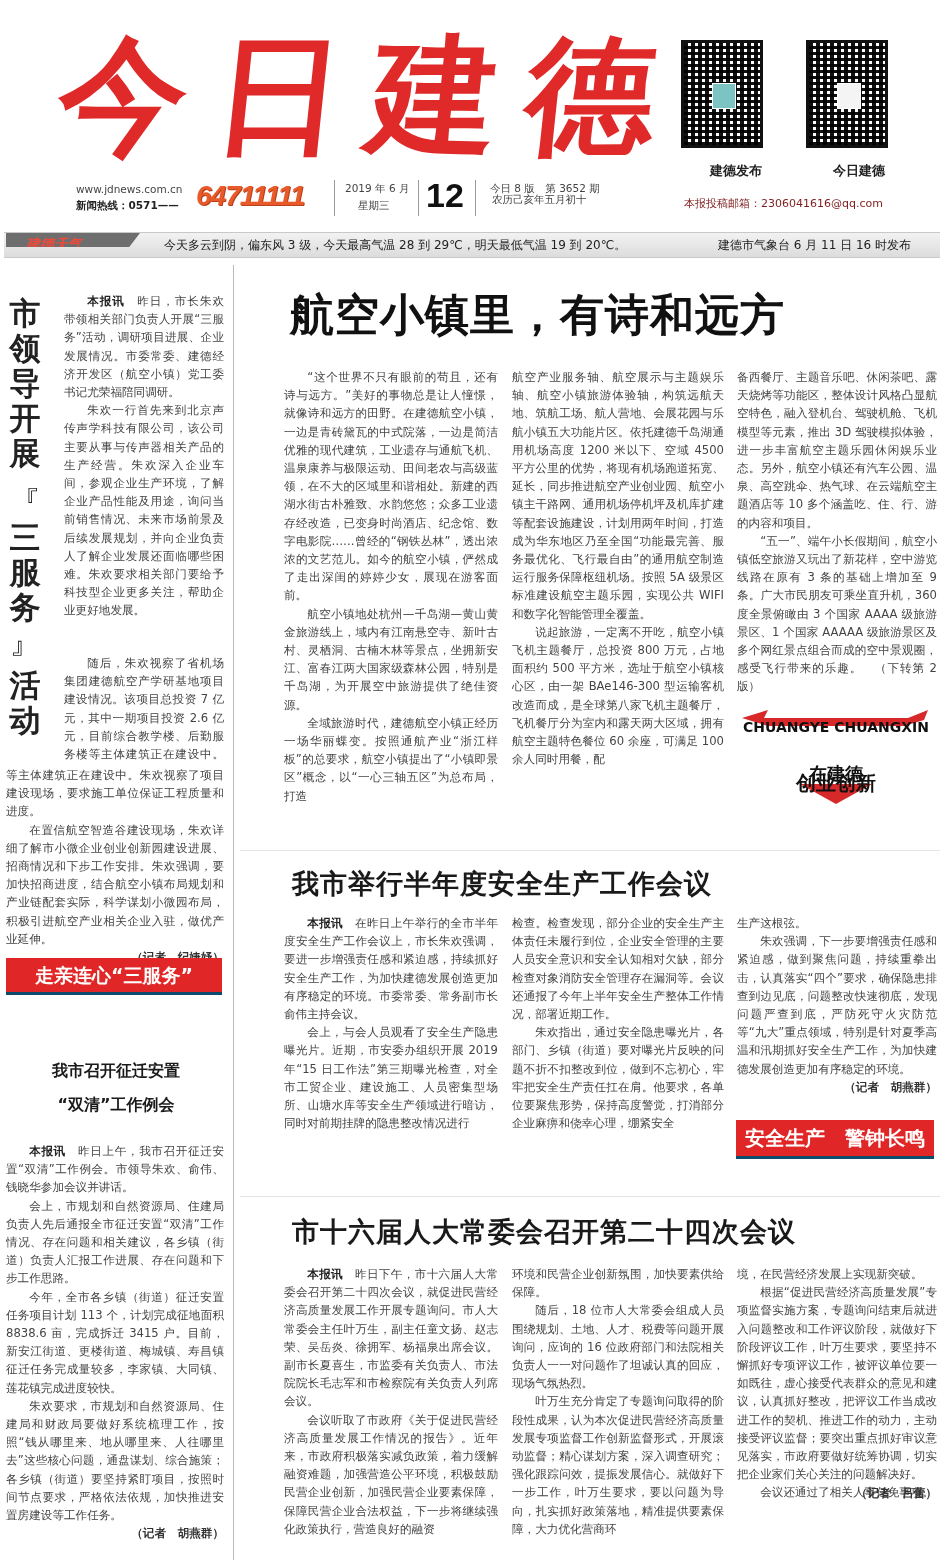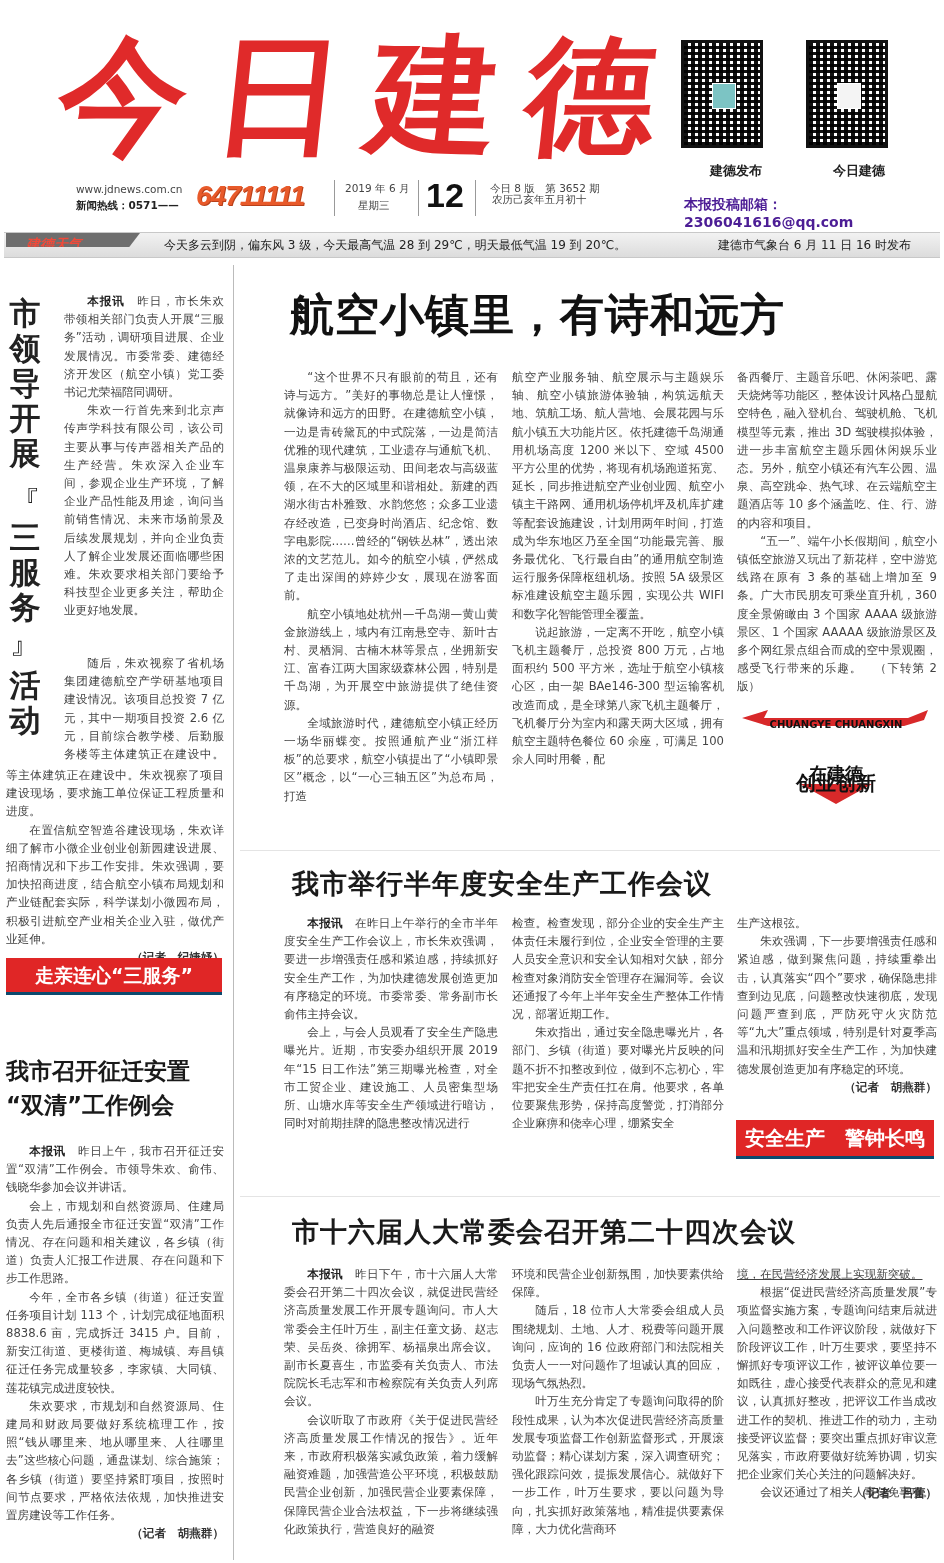--- a/index.html
+++ b/index.html
@@ -18,7 +18,7 @@
   .hotline-num{font-family:"Liberation Sans",sans-serif;font-weight:bold;font-style:italic;color:#e85a2a;font-size:28px;letter-spacing:-1px;text-shadow:1px 1px 0 #b8401a;}
   .vsep{width:1px;background:#999;}
   .daynum{font-family:"Liberation Sans",sans-serif;font-weight:bold;font-size:34px;color:#111;}
-  .email{font-size:14px;font-weight:bold;color:#4c1d95;}
+  .email{font-size:11px;font-weight:normal;color:#7f1d1d;}
   .weather-bar{left:4px;top:232px;width:936px;height:24px;background:linear-gradient(#f2f2f2,#dcdcdc);border-top:1px solid #c8c8c8;border-bottom:1px solid #c8c8c8;}
   .weather-tag{left:6px;top:233px;width:134px;height:14px;background:#6e6e6e;clip-path:polygon(0 0,100% 0,92% 100%,0 100%);}
   .weather-tag span{display:block;color:#f04a3a;font-weight:bold;font-style:italic;font-size:14px;line-height:22px;padding-left:20px;}

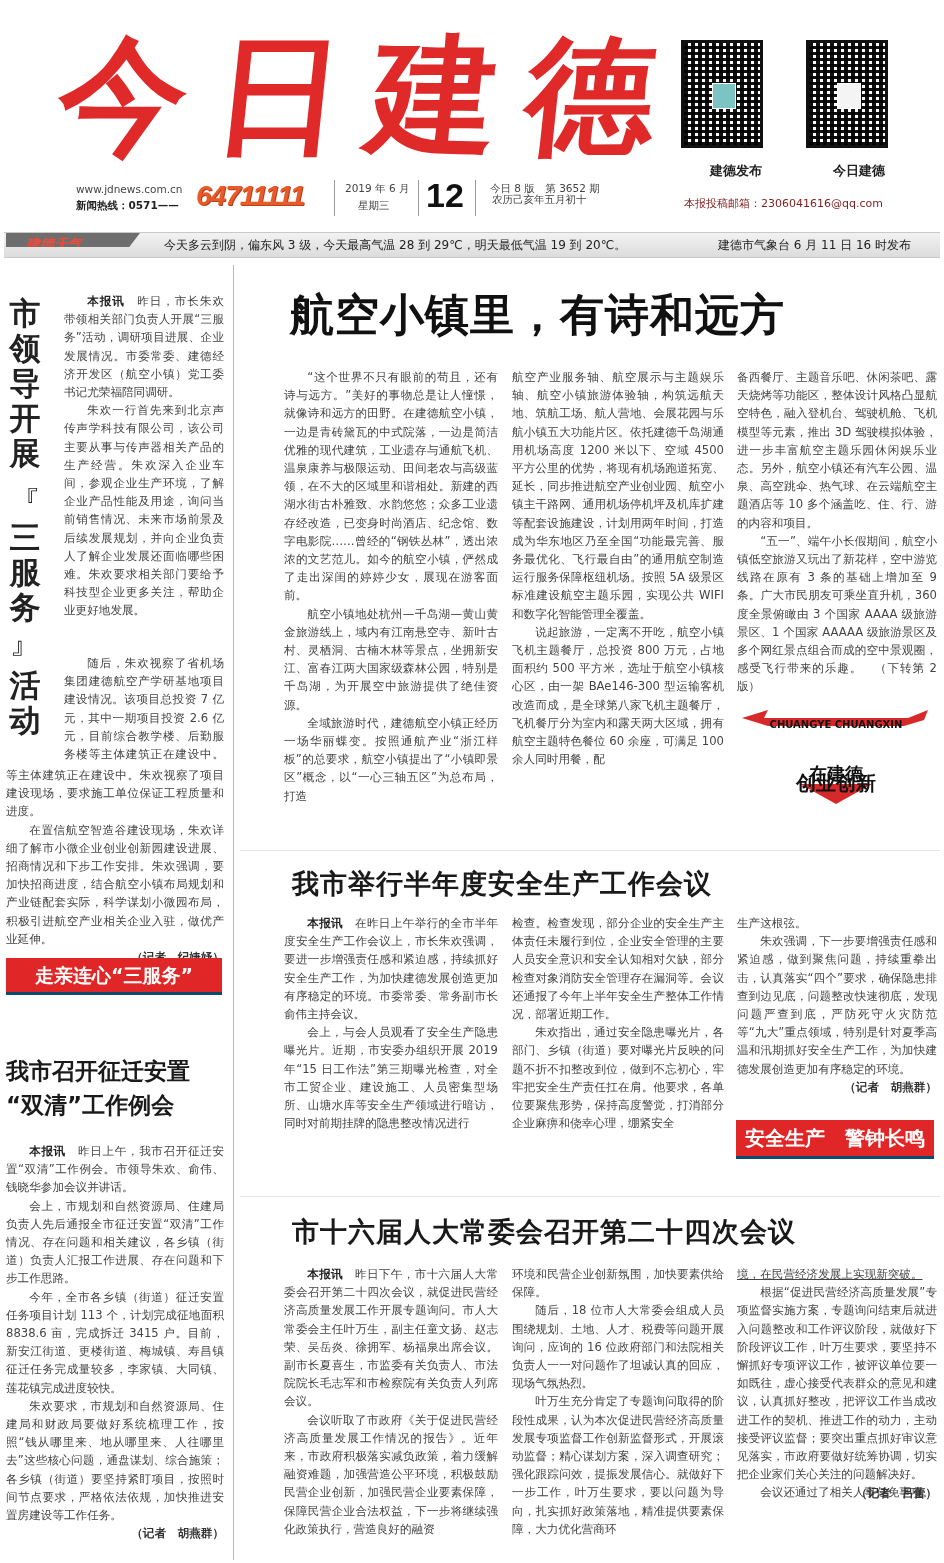--- a/index.html
+++ b/index.html
@@ -139,7 +139,7 @@
     <polygon points="4,12 30,4 26,12 170,12 190,4 186,14 166,20 30,20" fill="#d8292a"></polygon>
     <polygon points="62,78 134,78 98,98" fill="#d8292a"></polygon>
   </svg>
-  <div class="abs" style="left:0;top:13px;width:196px;text-align:center;font-size:10px;font-weight:bold;color:#111;">CHUANGYE CHUANGXIN</div>
+  <div class="abs" style="left:0;top:13px;width:196px;text-align:center;font-size:14px;font-weight:bold;color:#111;">CHUANGYE CHUANGXIN</div>
   <div class="abs" style="left:0;top:26px;width:196px;text-align:center;font-size:20px;font-weight:900;color:#111;line-height:30px;margin-top:36px;">创业创新</div>
   <div class="abs" style="left:0;top:56px;width:196px;text-align:center;font-size:18px;font-weight:900;color:#111;line-height:24px;">在建德</div>
 </div>

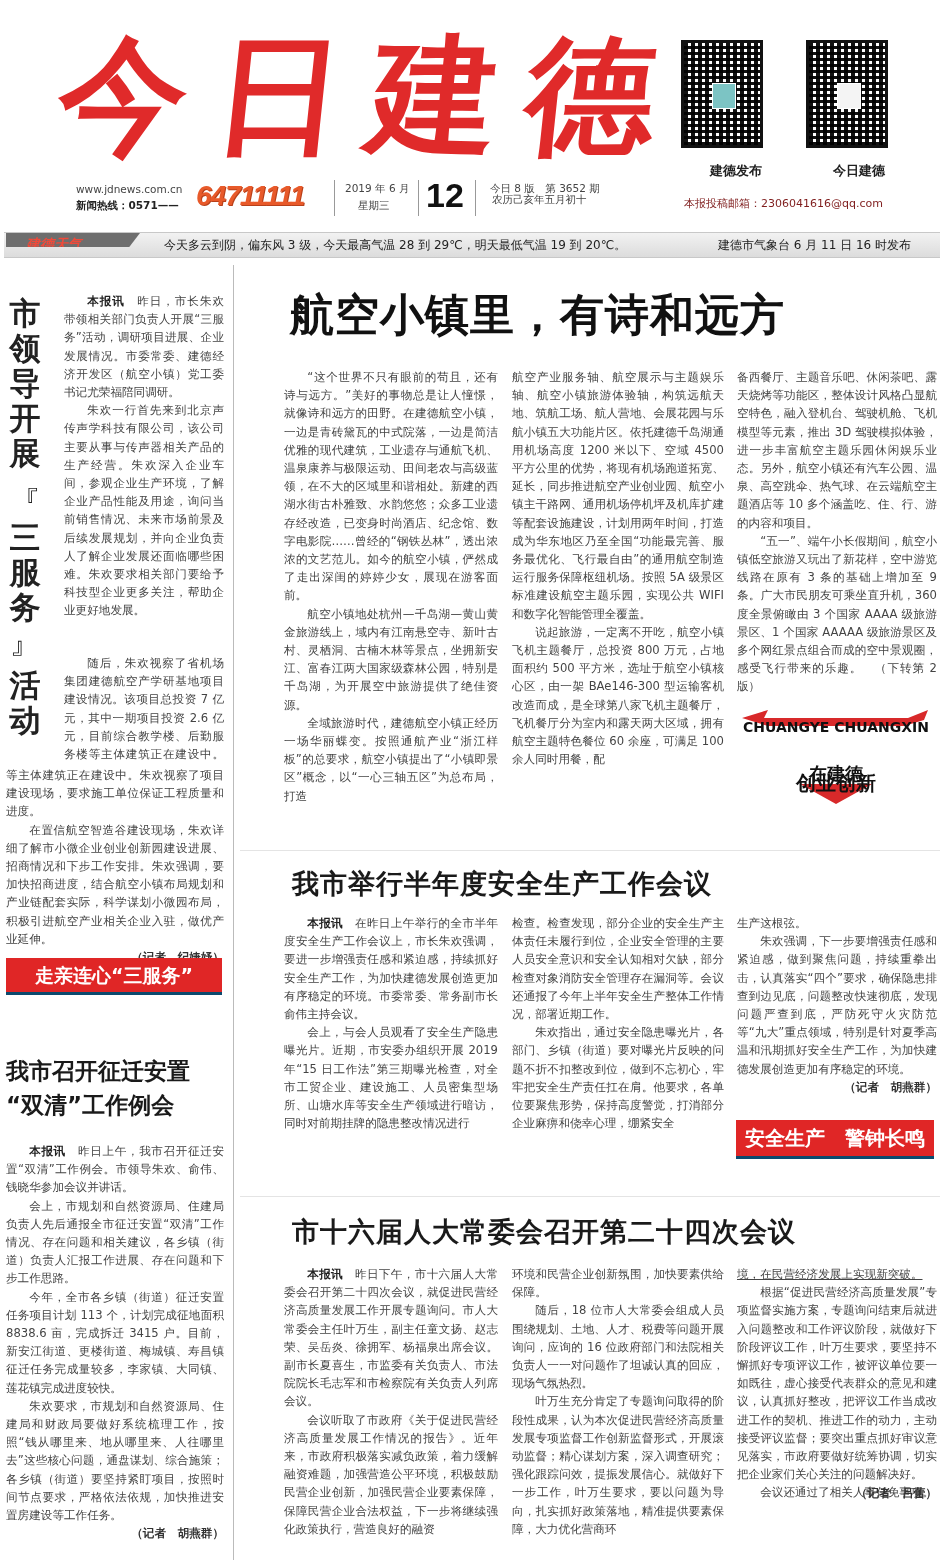--- a/index.html
+++ b/index.html
@@ -106,7 +106,7 @@
 </div>
 <div class="abs red-banner" style="left:6px;top:958px;width:216px;height:34px;font-size:19px;line-height:34px;">走亲连心“三服务”</div>
 
-<div class="abs headline" style="left:6px;top:1054px;width:220px;font-size:23px;line-height:34px;">
+<div class="abs headline" style="left:6px;top:1054px;width:220px;font-size:16px;line-height:34px;text-align:center;">
   <div>我市召开征迁安置</div>
   <div>“双清”工作例会</div>
 </div>

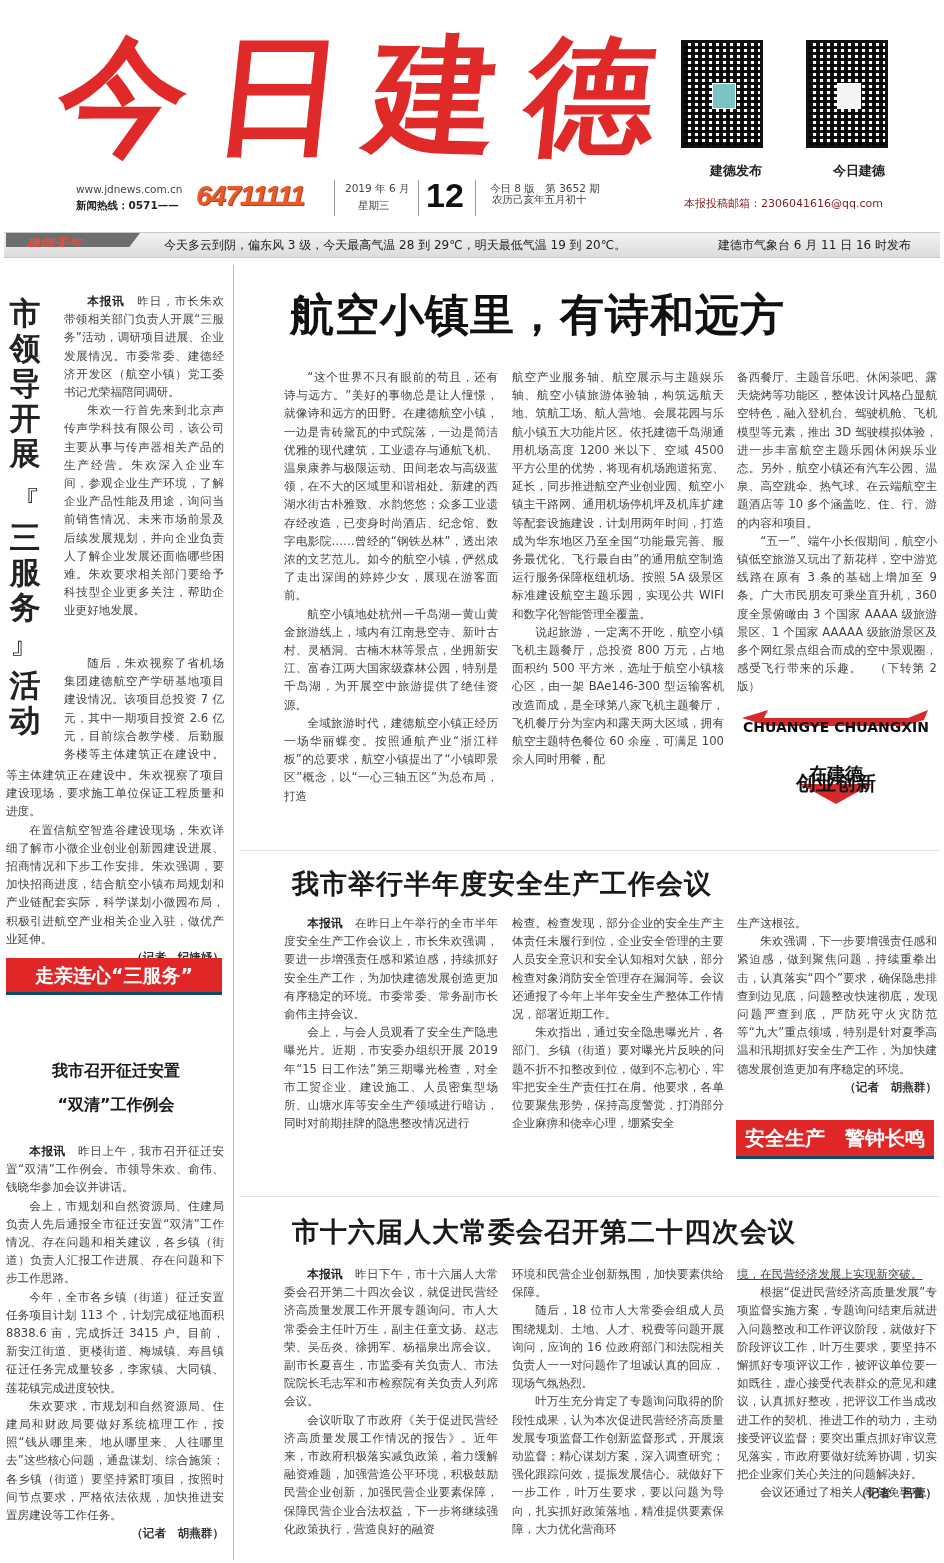--- a/index.html
+++ b/index.html
@@ -175,7 +175,7 @@
   <p>叶万生充分肯定了专题询问取得的阶段性成果，认为本次促进民营经济高质量发展专项监督工作创新监督形式，开展滚动监督；精心谋划方案，深入调查研究；强化跟踪问效，提振发展信心。就做好下一步工作，叶万生要求，要以问题为导向，扎实抓好政策落地，精准提供要素保障，大力优化营商环</p>
 </div>
 <div class="col body-text" style="left:737px;top:1265px;width:200px;">
-  <p style="text-indent:0;text-decoration:underline;">境，在民营经济发展上实现新突破。</p>
+  <p style="text-indent:0;">境，在民营经济发展上实现新突破。</p>
   <p>根据“促进民营经济高质量发展”专项监督实施方案，专题询问结束后就进入问题整改和工作评议阶段，就做好下阶段评议工作，叶万生要求，要坚持不懈抓好专项评议工作，被评议单位要一如既往，虚心接受代表群众的意见和建议，认真抓好整改，把评议工作当成改进工作的契机、推进工作的动力，主动接受评议监督；要突出重点抓好审议意见落实，市政府要做好统筹协调，切实把企业家们关心关注的问题解决好。</p>
   <p>会议还通过了相关人事任免事项。</p>
   <div class="byline" style="margin-top:-18px;">（记者　吕蕾）</div>

